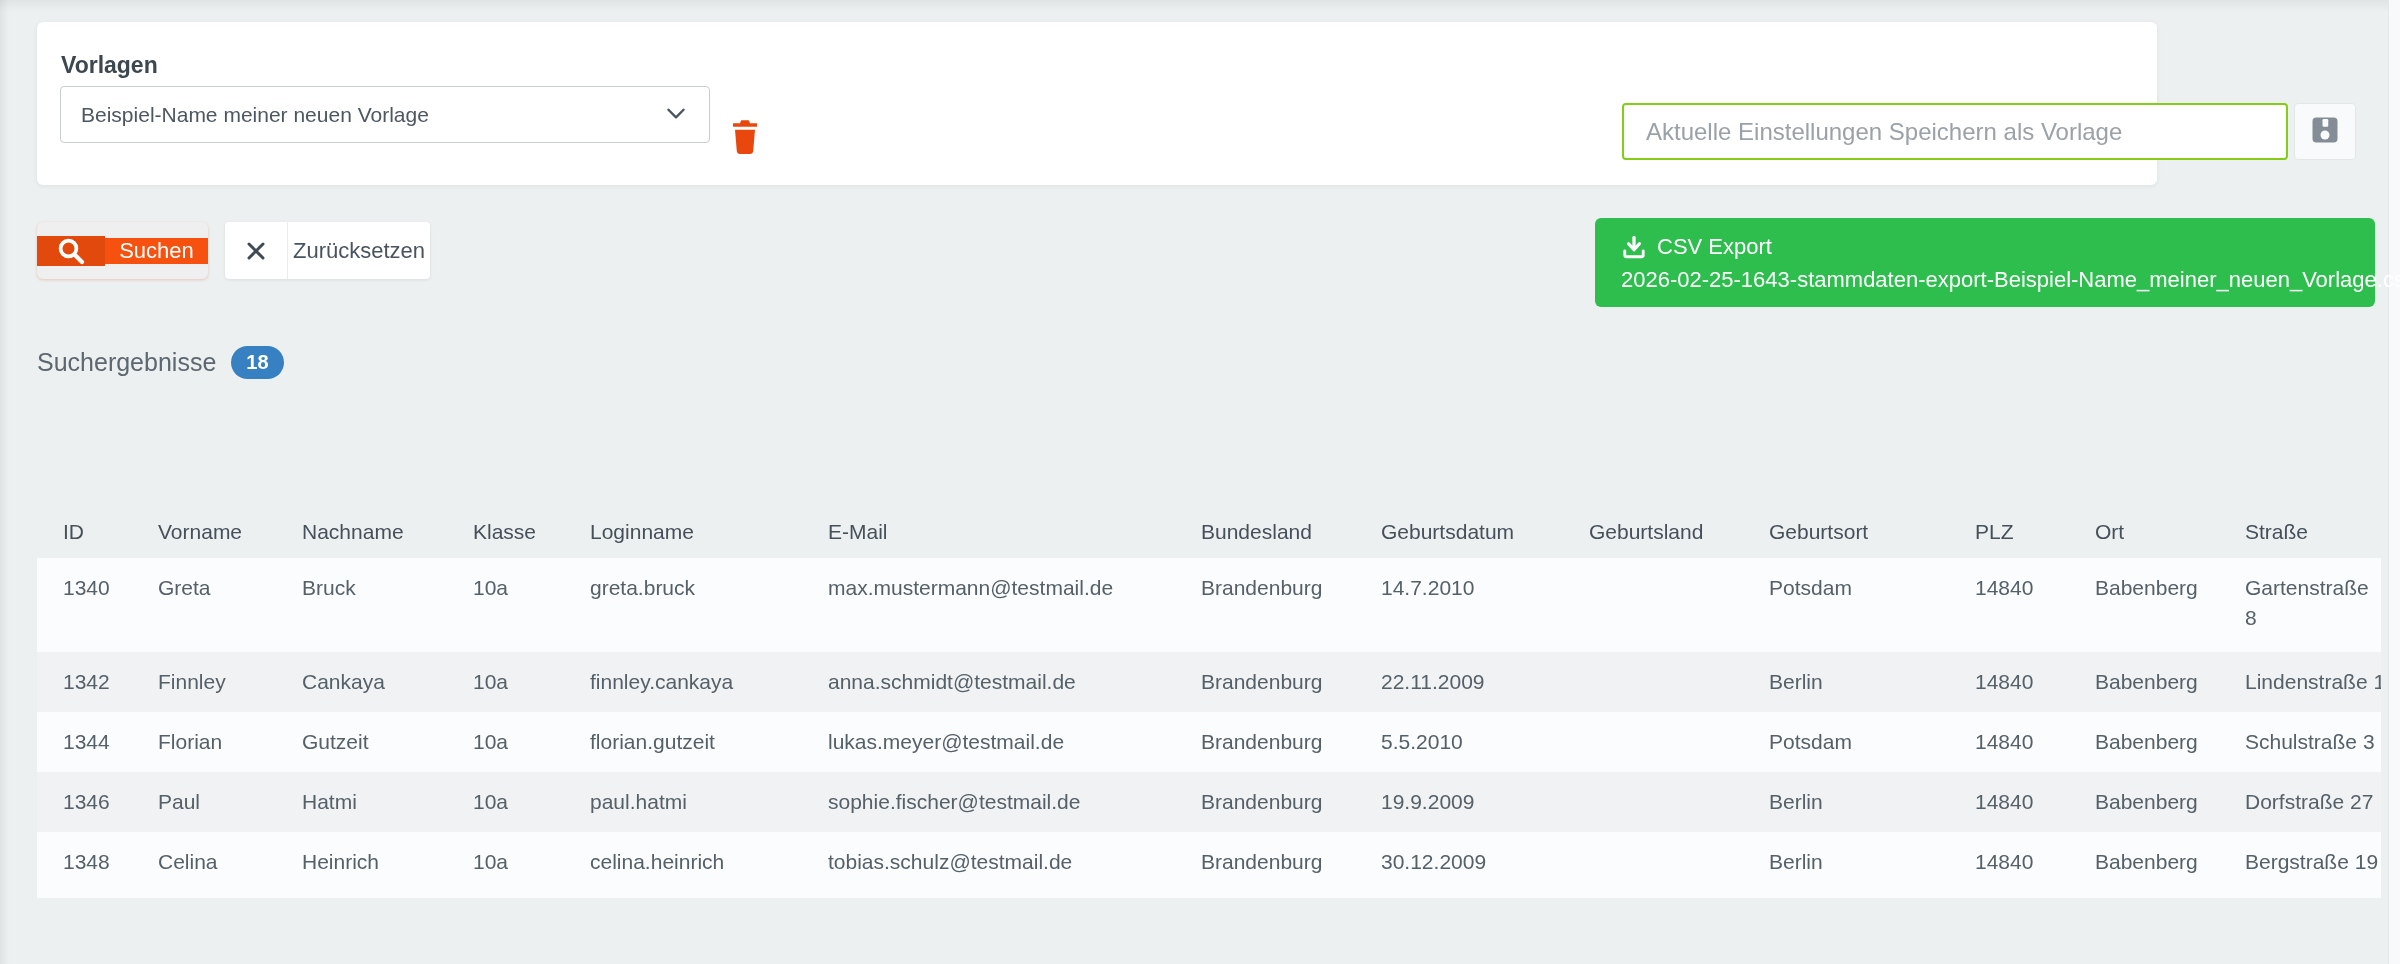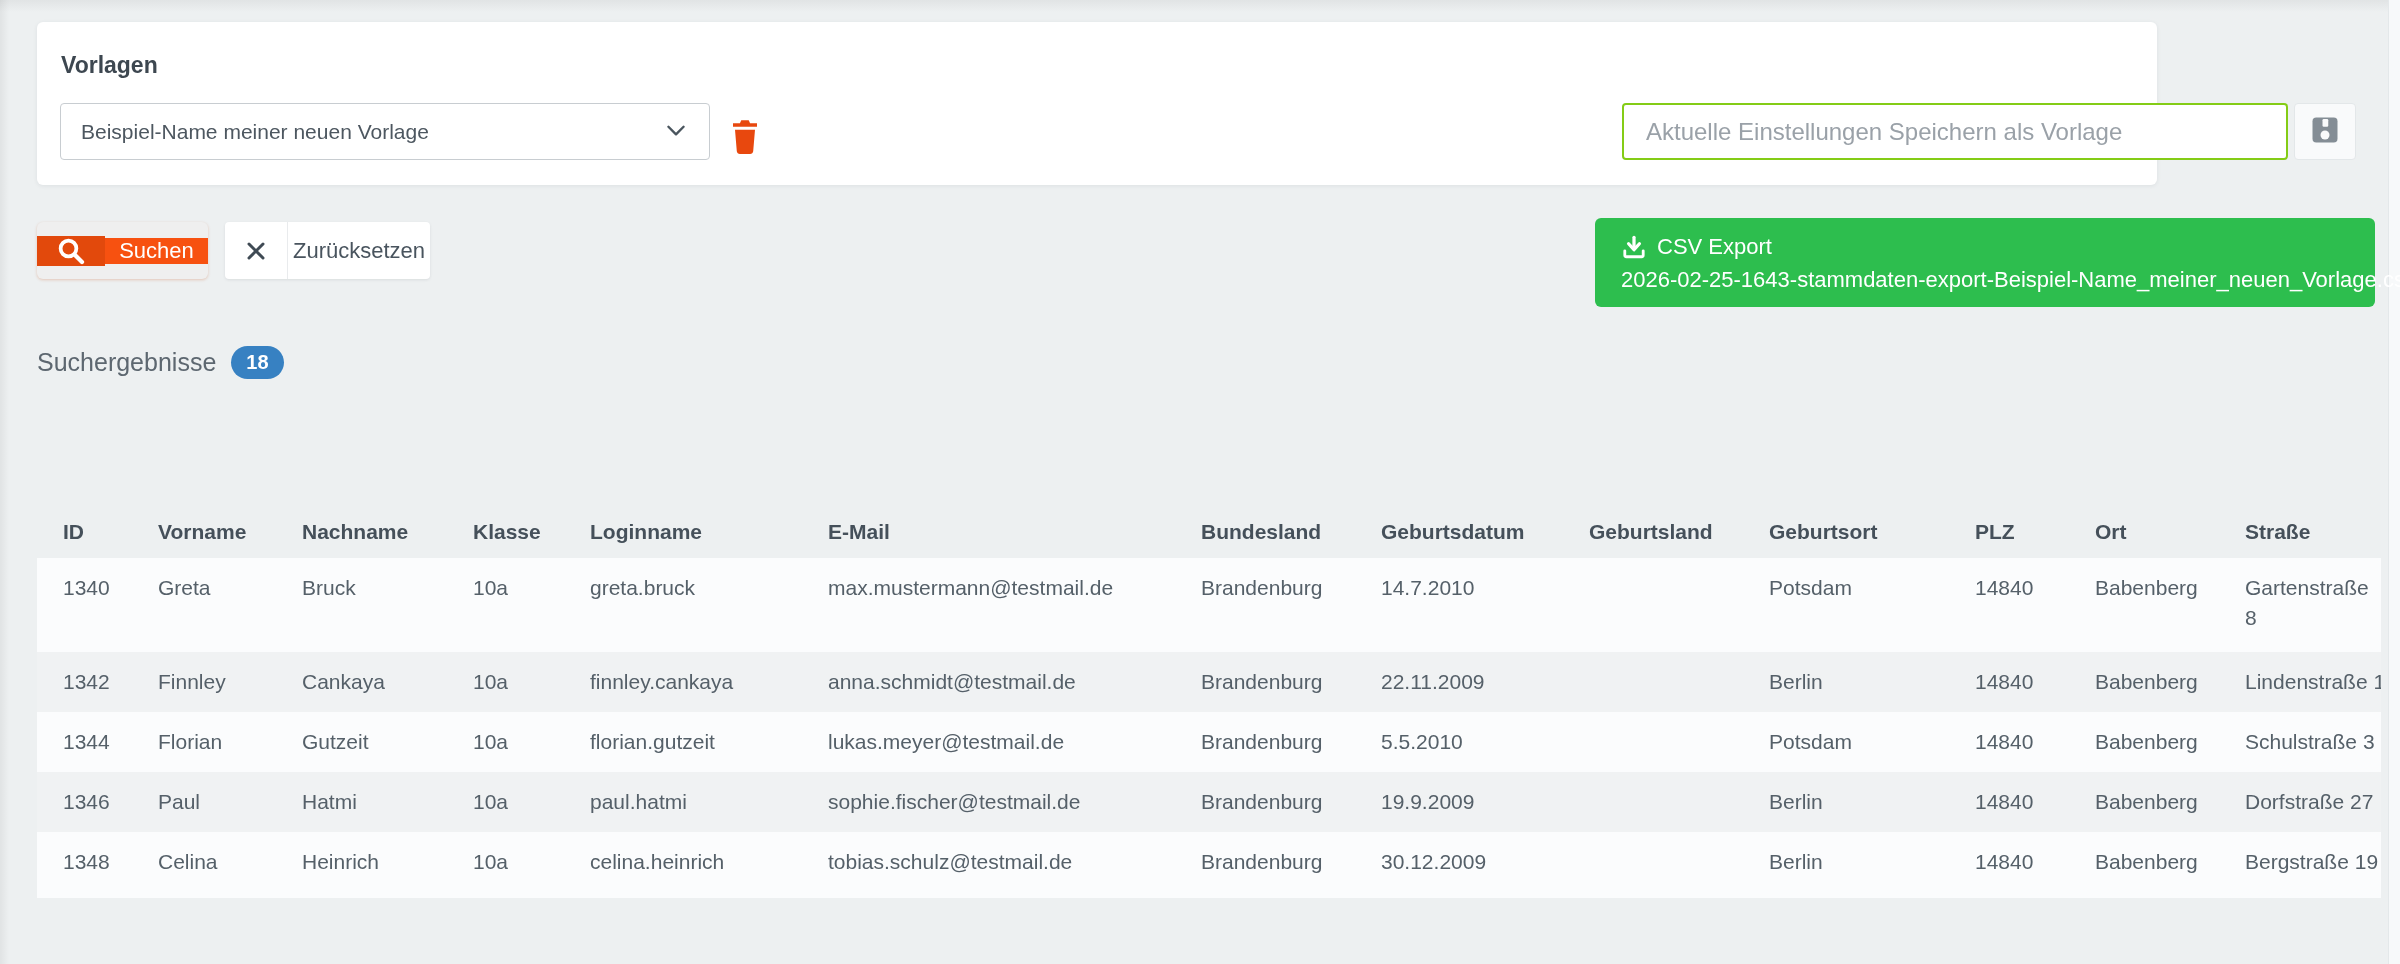--- a/index.html
+++ b/index.html
@@ -21,7 +21,7 @@
   .card-templates{position:absolute;left:37px;top:22px;width:2120px;height:163px;
     background:#ffffff;border-radius:6px;box-shadow:0 1px 4px rgba(40,50,60,0.08);}
   .card-title{position:absolute;left:24px;top:30px;font-size:23px;font-weight:bold;color:#3d4750;}
-  .tpl-select{position:absolute;left:23px;top:81px;width:650px;height:57px;box-sizing:border-box;
+  .tpl-select{position:absolute;left:23px;top:64px;width:650px;height:57px;box-sizing:border-box;
     background:#fff;border:1px solid #c8cdd1;border-radius:4px;display:flex;align-items:center;
     padding:0 20px;cursor:pointer;}
   .tpl-select .sel-text{flex:1;font-size:21px;color:#4d5760;white-space:nowrap;overflow:hidden;}

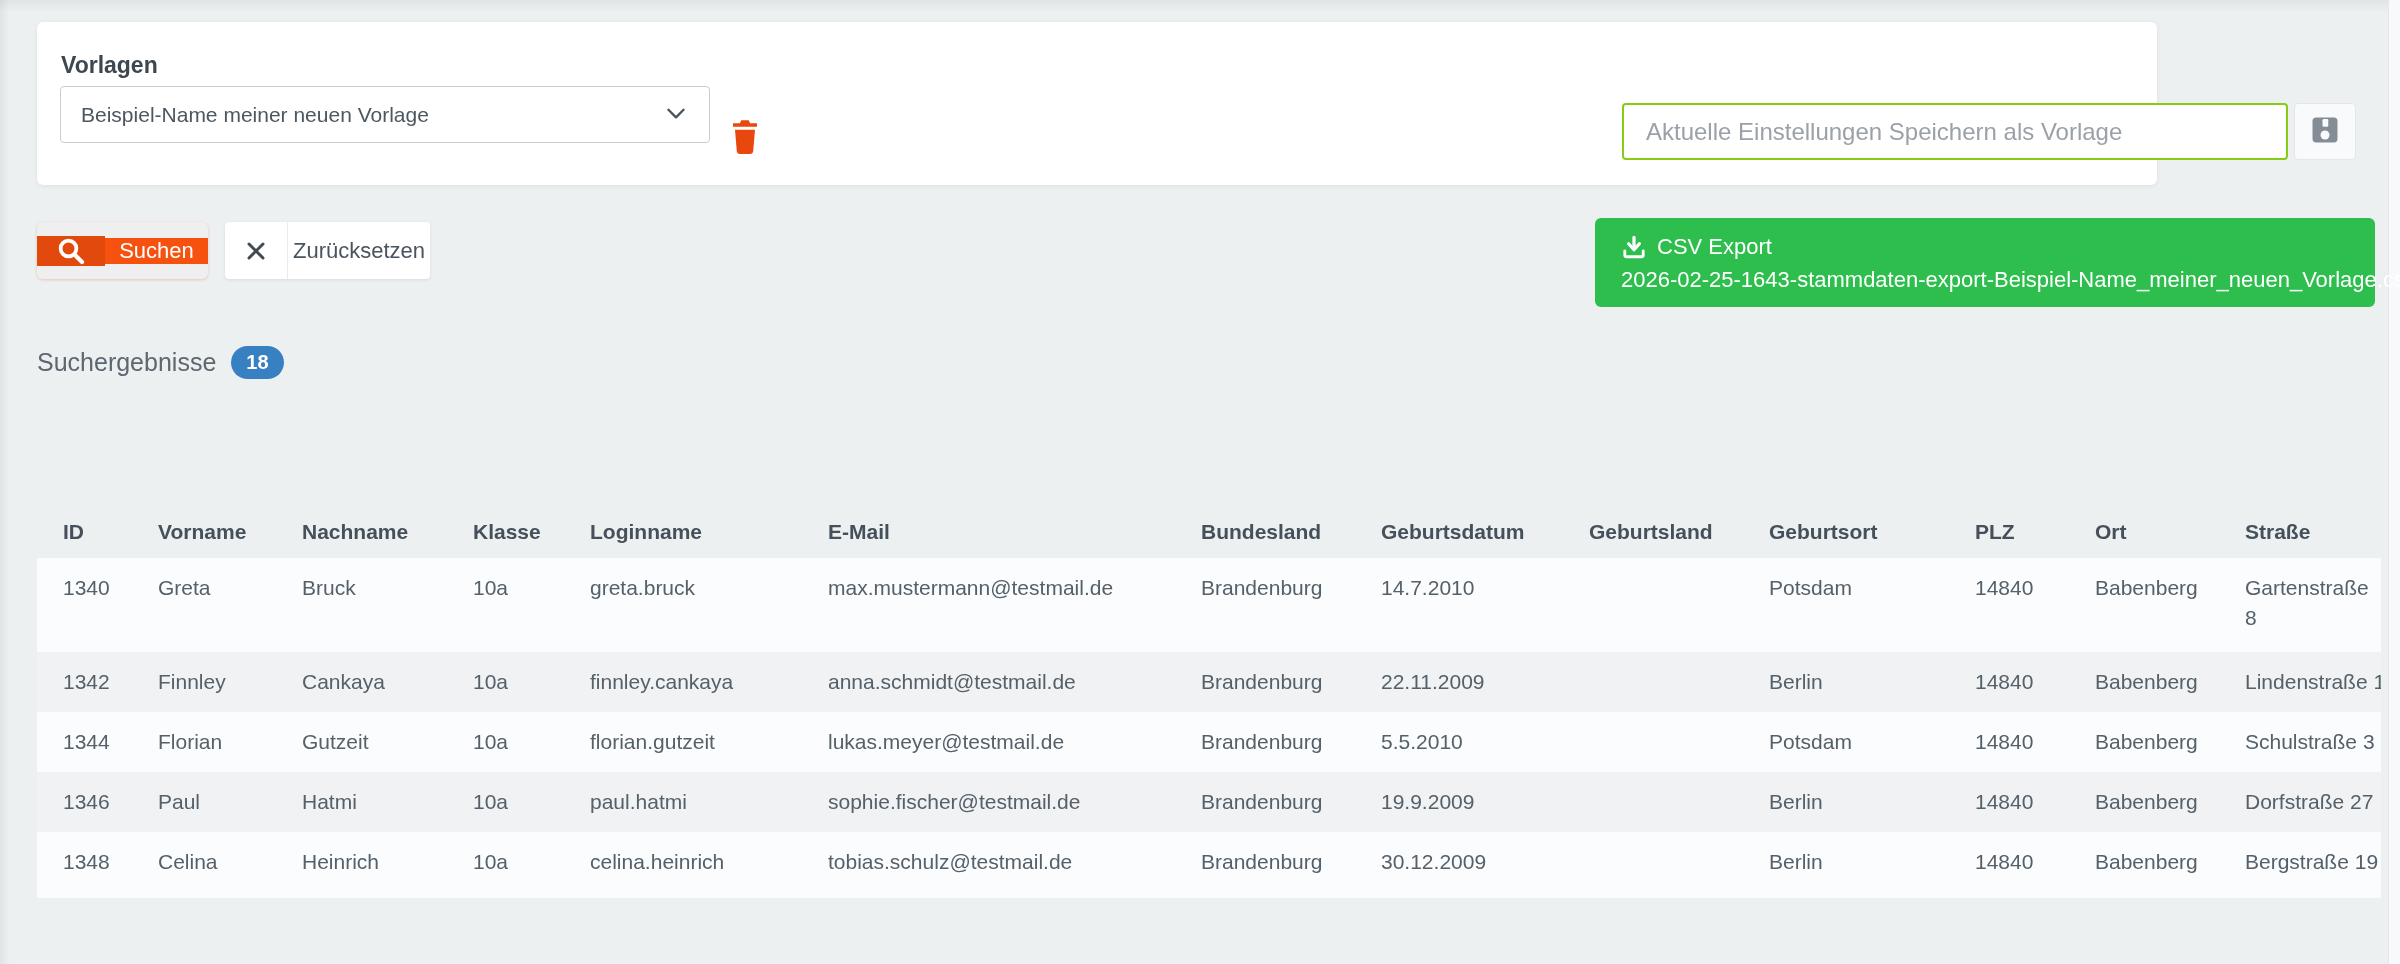--- a/index.html
+++ b/index.html
@@ -66,7 +66,7 @@
   
   .table-wrap{position:absolute;left:37px;top:505px;width:2344px;}
   table.results{border-collapse:collapse;table-layout:fixed;width:2344px;}
-  table.results th{font-size:21px;font-weight:bold;color:#45505a;text-align:left;
+  table.results th{font-size:21px;font-weight:normal;color:#45505a;text-align:left;
     padding:15px 8px 14px 0;white-space:nowrap;overflow:hidden;}
   table.results td{font-size:21px;color:#556069;padding:15px 8px 15px 0;vertical-align:top;
     line-height:30px;white-space:nowrap;overflow:hidden;box-sizing:border-box;}

